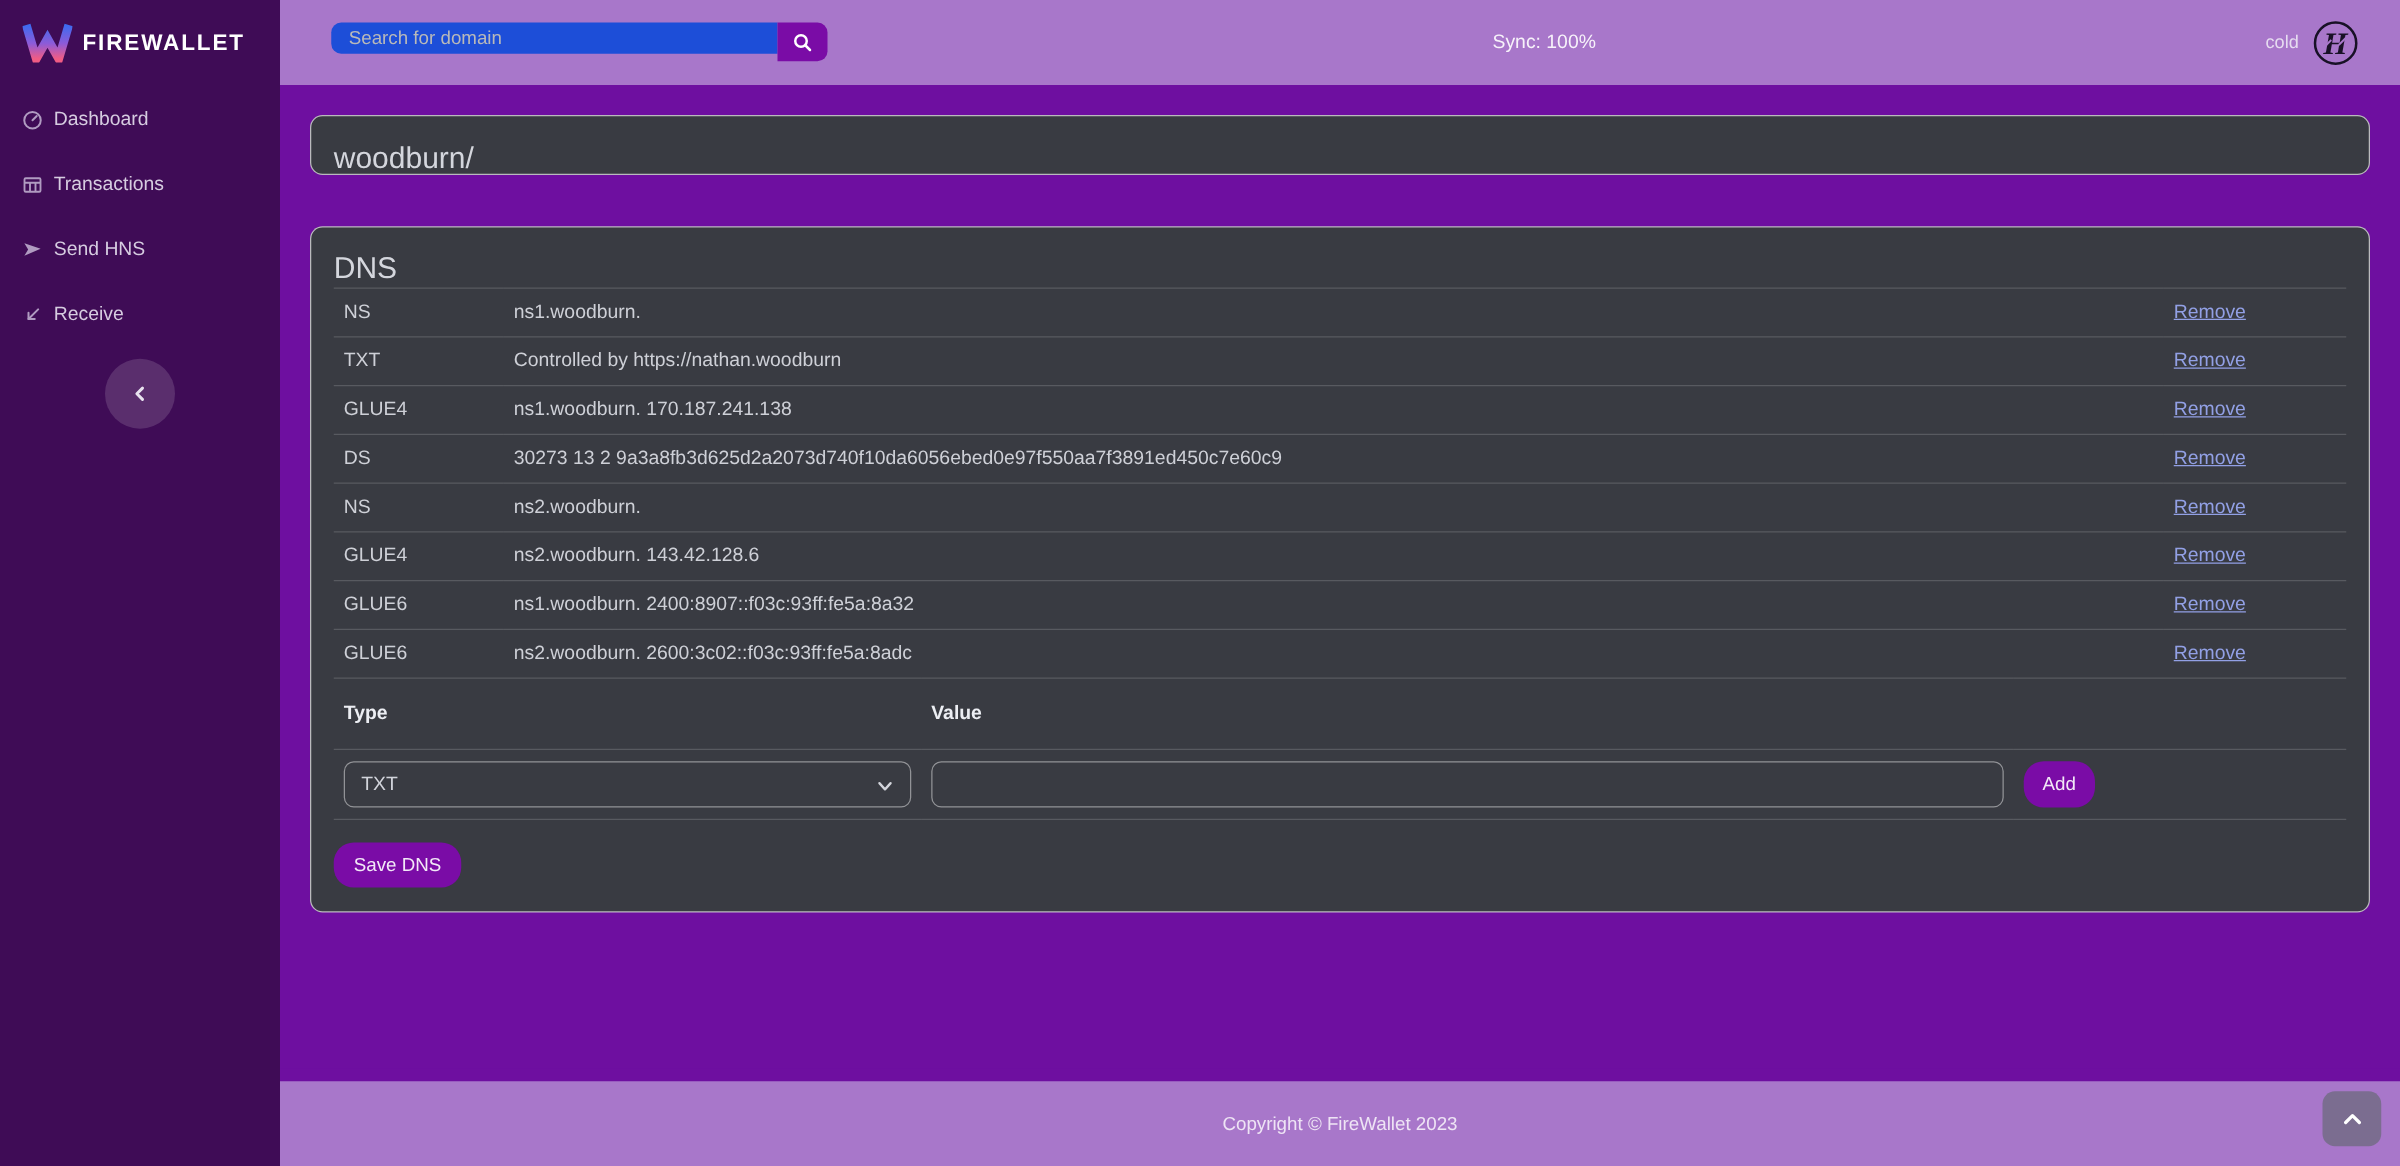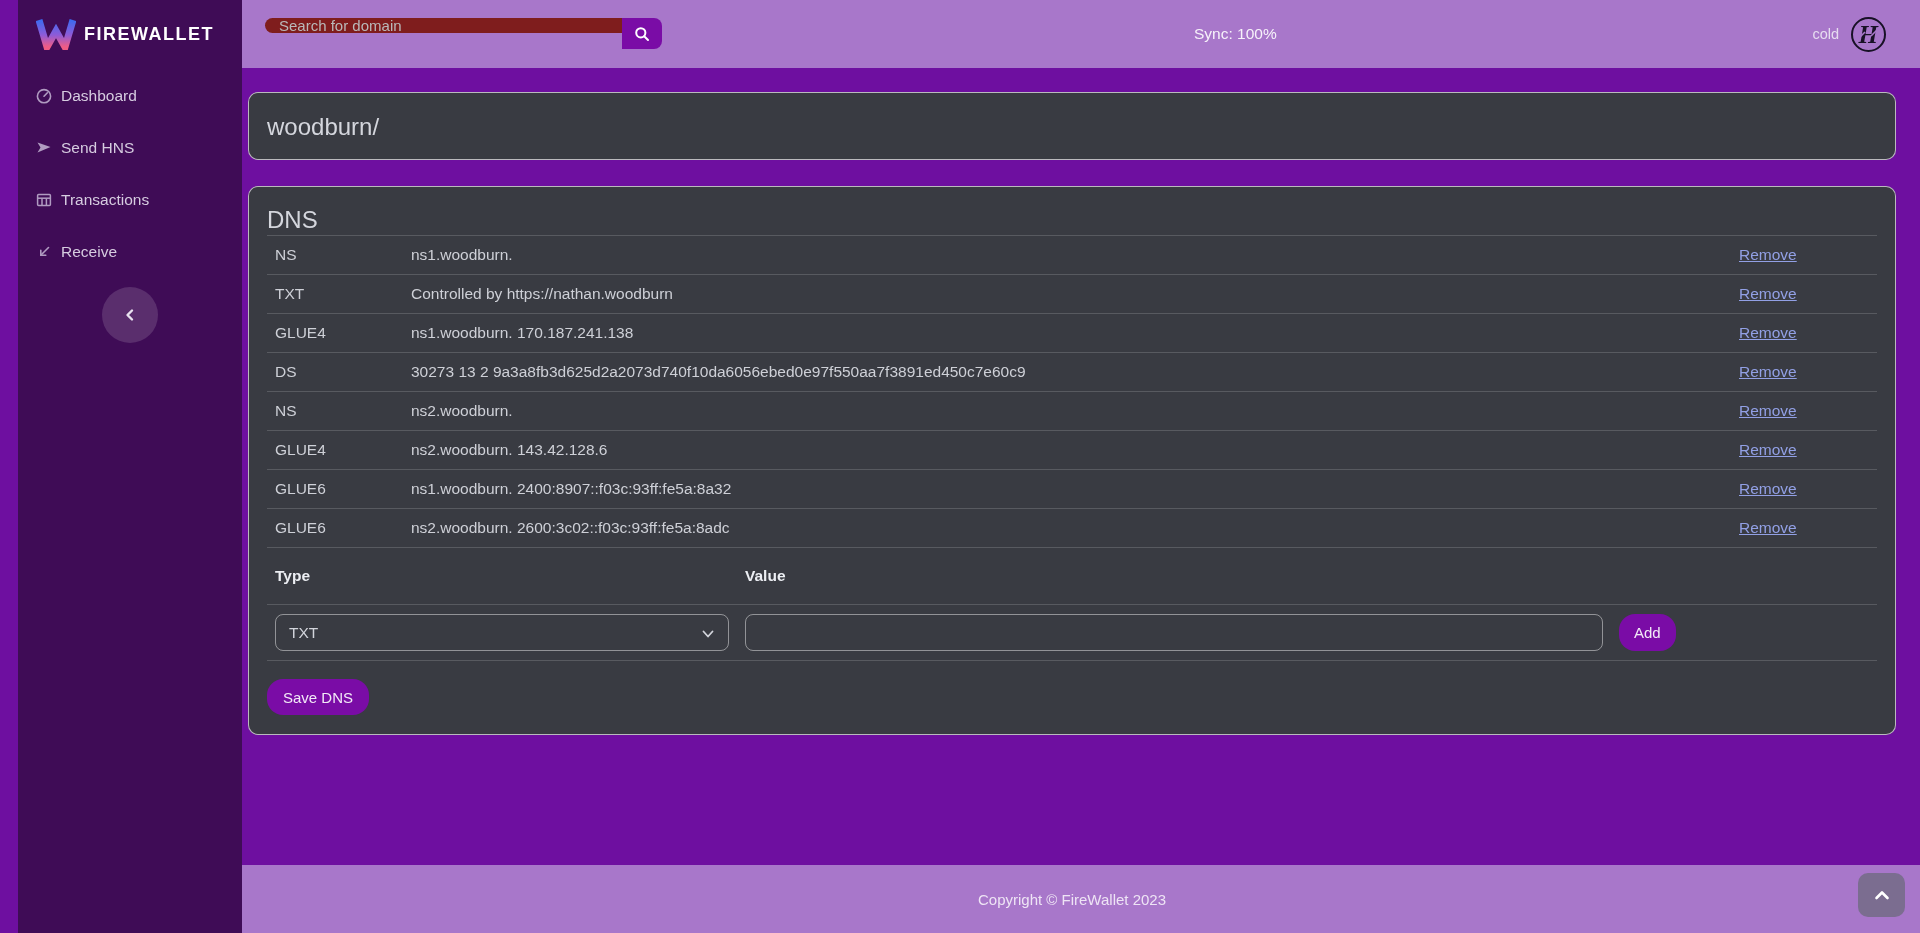--- a/index.html
+++ b/index.html
@@ -13,7 +13,7 @@
 
   
   .sidebar {
-    position:absolute; left:18px; top:0; width:224px; height:933px;
+    position:absolute; left:0; top:0; width:224px; height:933px;
     background:#3f0c56; z-index:10;
   }
   .brand {

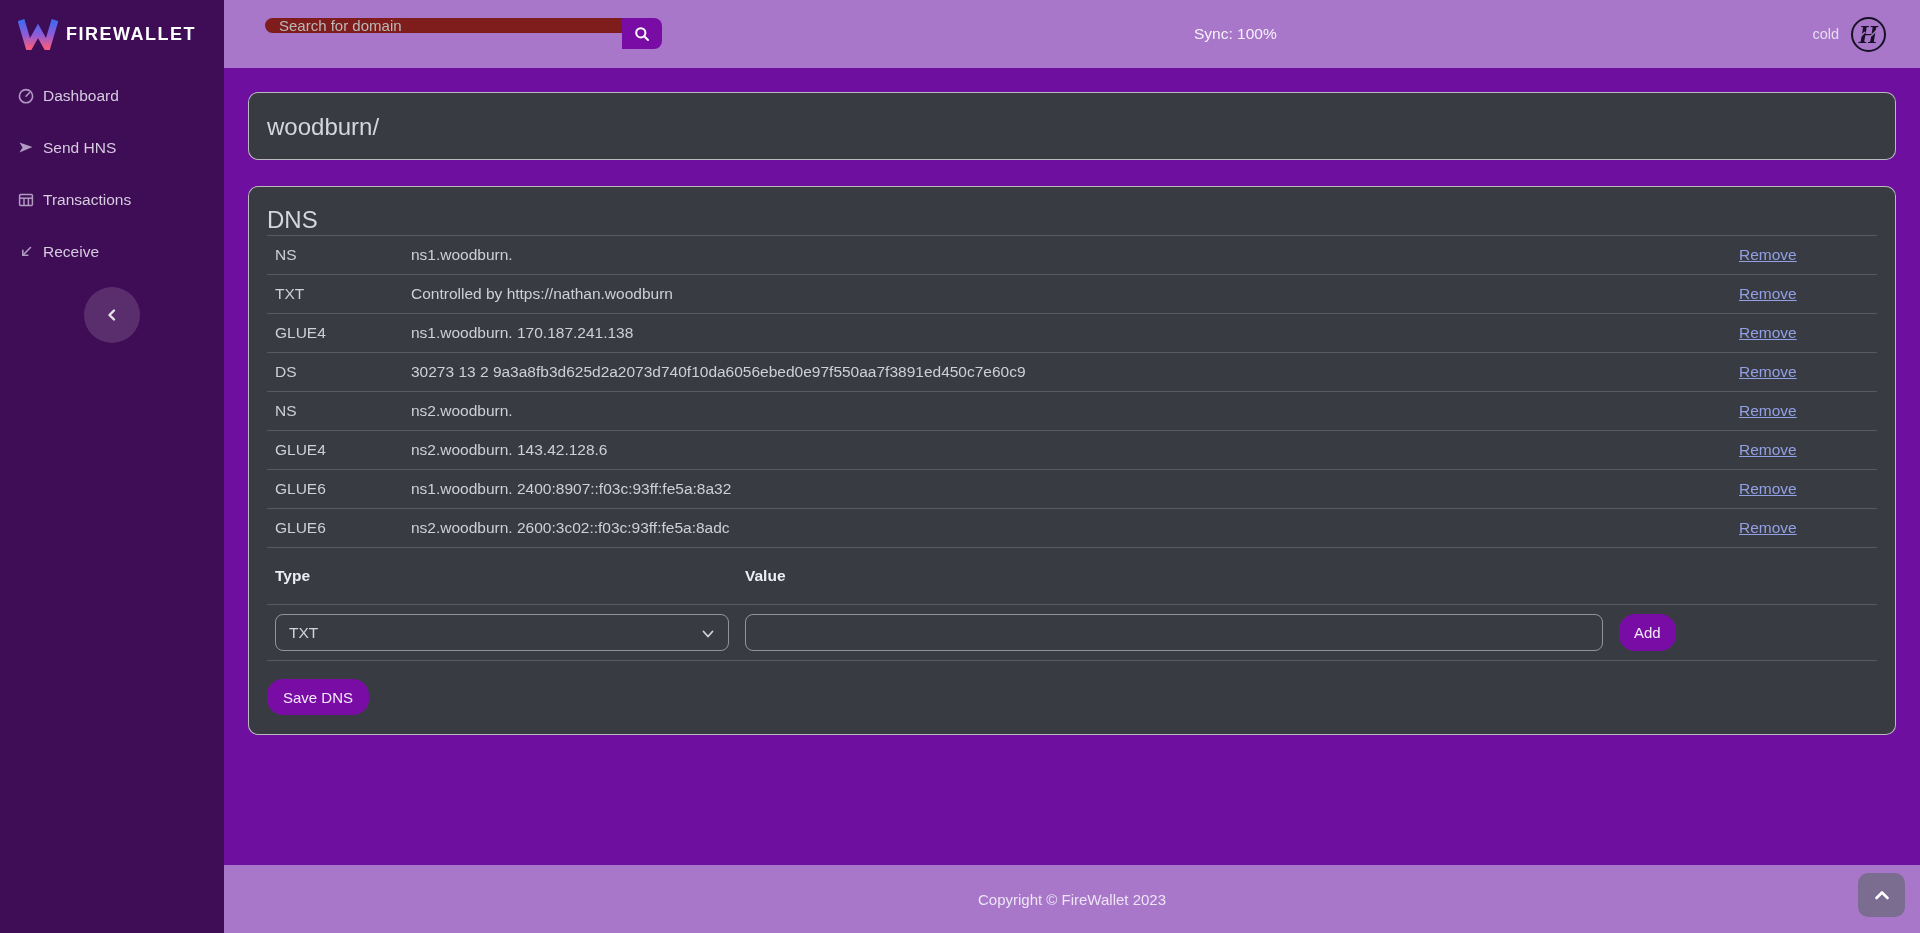--- a/index.html
+++ b/index.html
@@ -44,7 +44,7 @@
     position:absolute; left:41px; top:18px; height:31px; display:flex;
   }
   .search-input {
-    width:357px; height:15px; background:#7f1d1d; border:none;
+    width:357px; height:25px; background:#1d4ed8; border:none;
     border-radius:8px 0 0 8px; padding:0 14px; font-size:15px;
     color:#e8e8e8; font-family:"Liberation Sans", sans-serif; outline:none;
   }

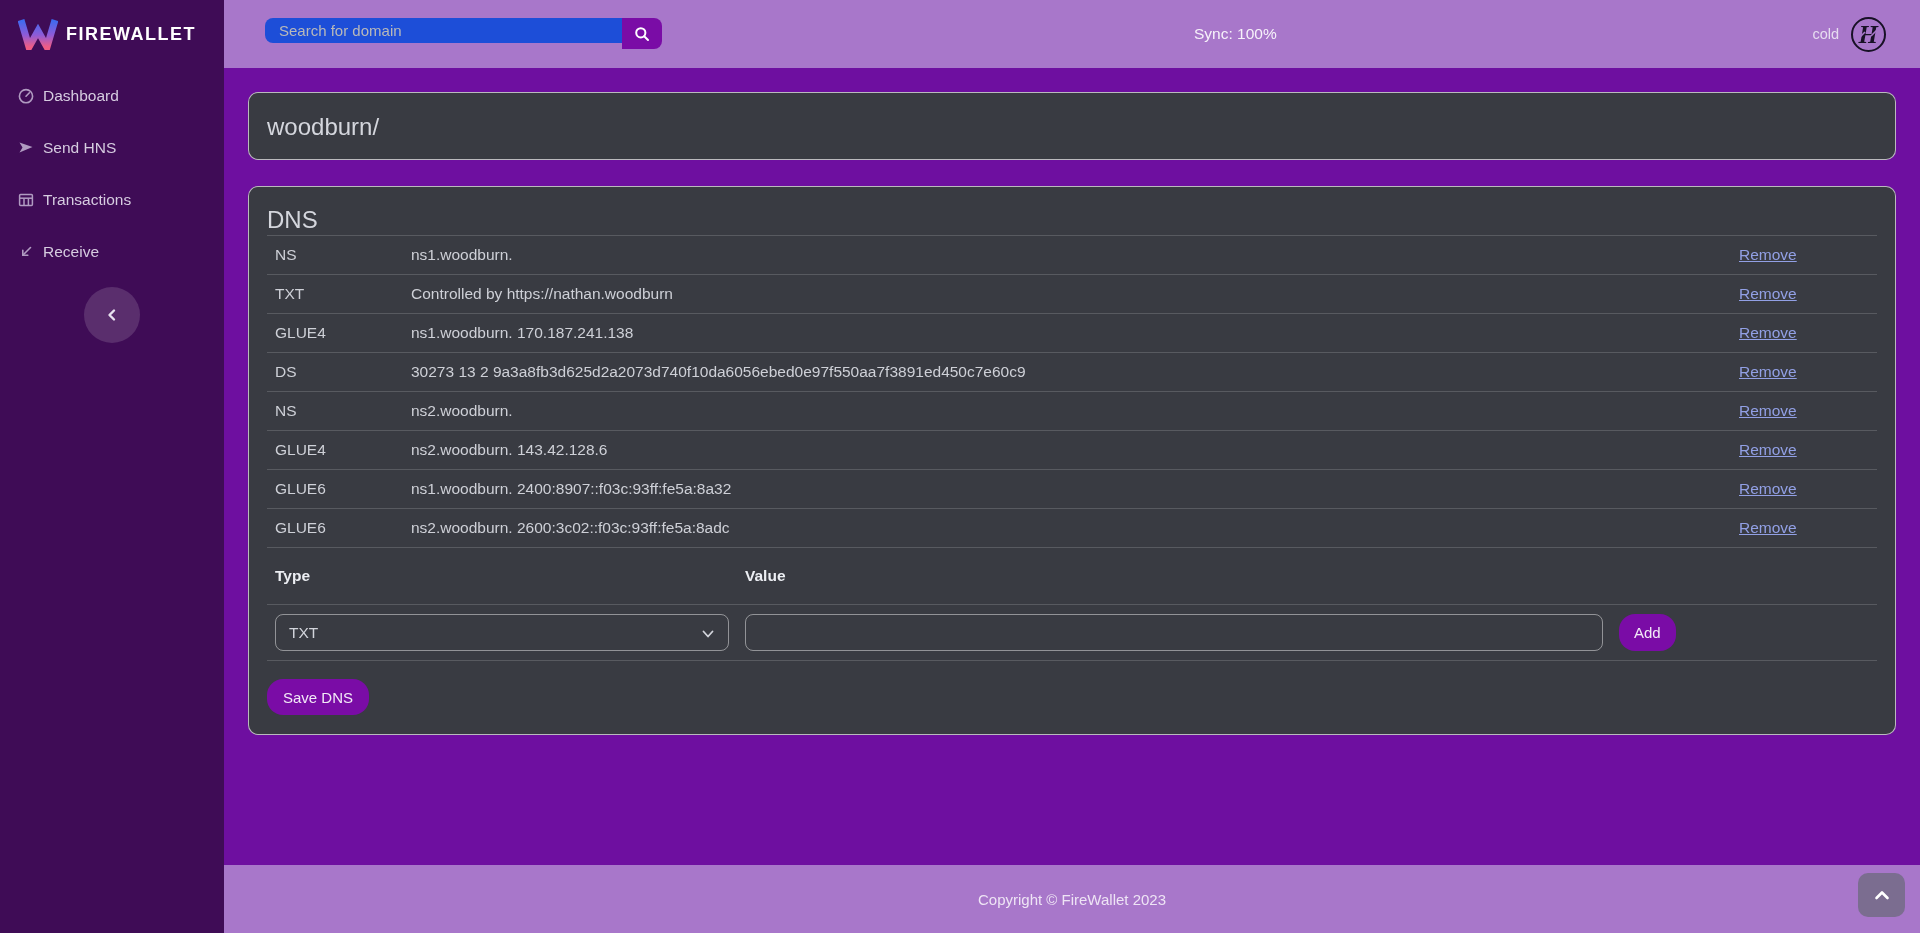--- a/index.html
+++ b/index.html
@@ -73,7 +73,7 @@
     background:#393b42; border:1px solid rgba(255,255,255,0.65);
     border-radius:10px; color:#d4d6dd;
   }
-  .domain-card { height:68px; padding:18px; margin-bottom:26px; }
+  .domain-card { height:48px; padding:18px; margin-bottom:41px; }
   .domain-title { font-size:24px; font-weight:400; line-height:32px; color:#d4d6dd; }
 
   .dns-card { padding:18px 18px 19px 18px; }

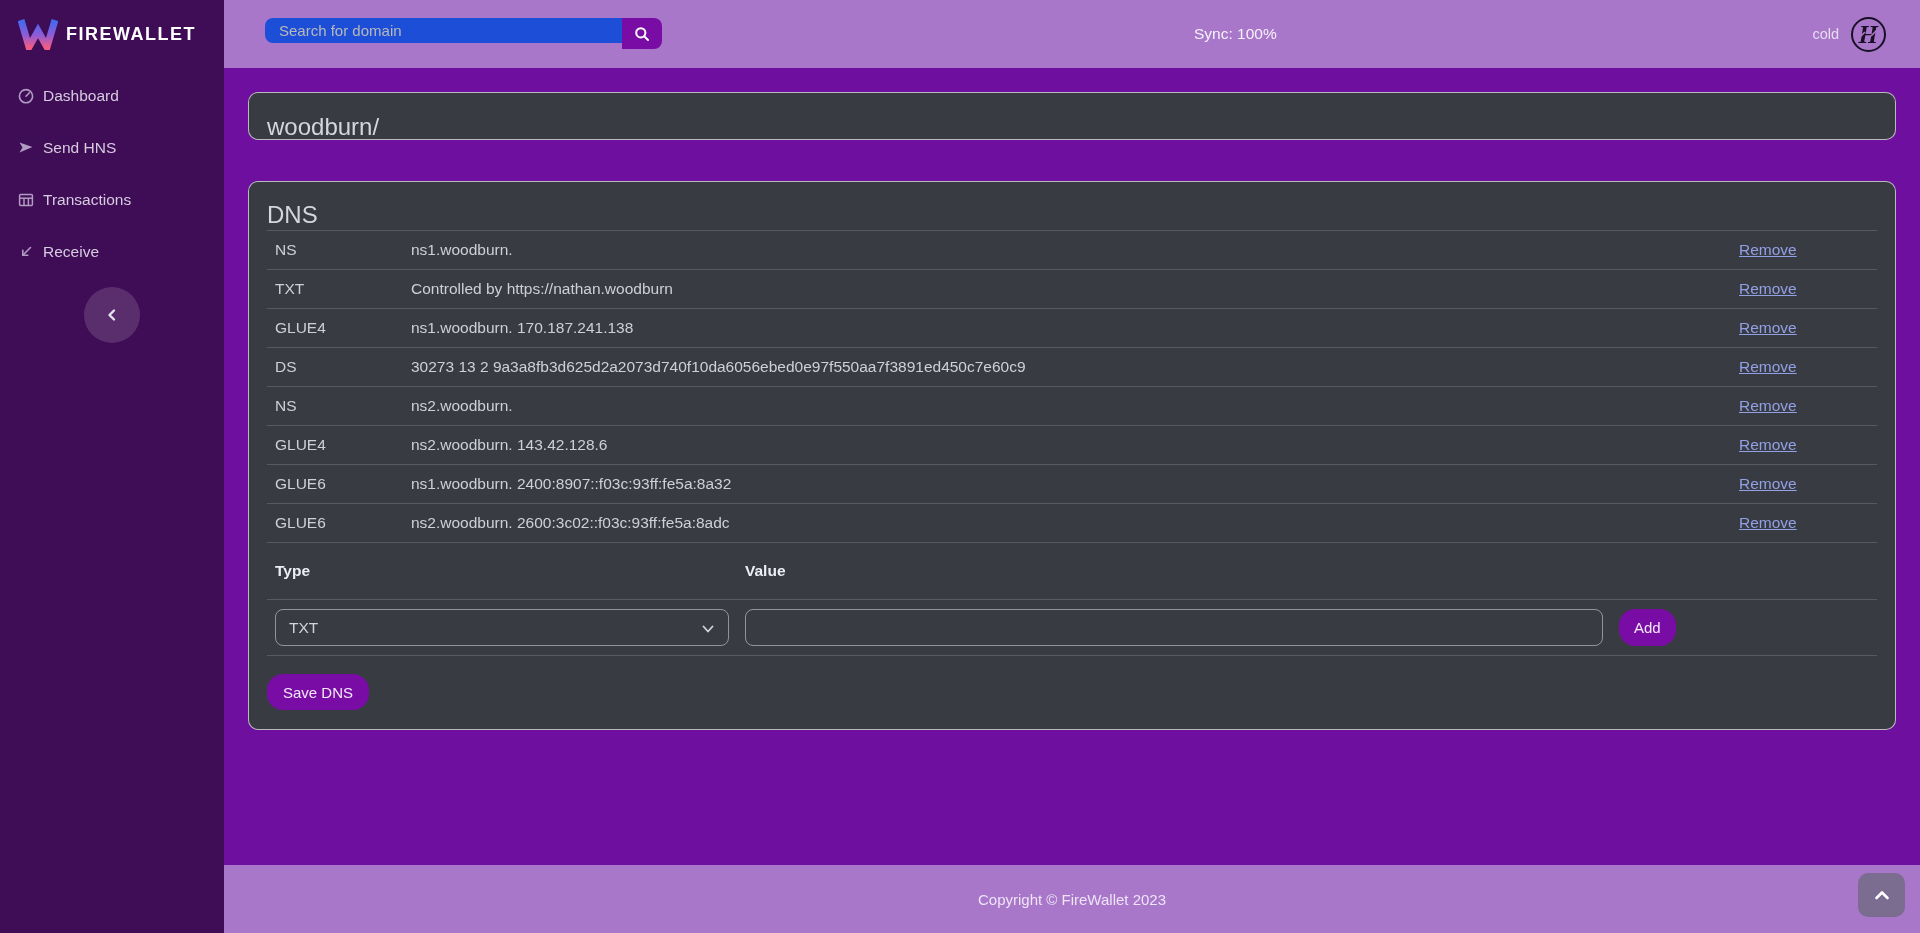--- a/index.html
+++ b/index.html
@@ -156,18 +156,18 @@
     </div>
     <div class="nav-item">
       <svg class="nav-icon" viewBox="0 0 16 16">
-        <polygon points="1.5,12.5 14.5,7 1.5,2.5 4.5,7.5" fill="#c4b4d4"></polygon>
-      </svg>
-      <span>Send HNS</span>
-    </div>
-    <div class="nav-item">
-      <svg class="nav-icon" viewBox="0 0 16 16">
         <rect x="1.6" y="2.6" width="12.8" height="10.8" rx="1" fill="none" stroke="#c4b4d4" stroke-width="1.5"></rect>
         <line x1="1.6" y1="6.2" x2="14.4" y2="6.2" stroke="#c4b4d4" stroke-width="1.5"></line>
         <line x1="6" y1="6.2" x2="6" y2="13.4" stroke="#c4b4d4" stroke-width="1.5"></line>
         <line x1="10.4" y1="6.2" x2="10.4" y2="13.4" stroke="#c4b4d4" stroke-width="1.5"></line>
       </svg>
       <span>Transactions</span>
+    </div>
+    <div class="nav-item">
+      <svg class="nav-icon" viewBox="0 0 16 16">
+        <polygon points="1.5,12.5 14.5,7 1.5,2.5 4.5,7.5" fill="#c4b4d4"></polygon>
+      </svg>
+      <span>Send HNS</span>
     </div>
     <div class="nav-item">
       <svg class="nav-icon" viewBox="0 0 16 16">

